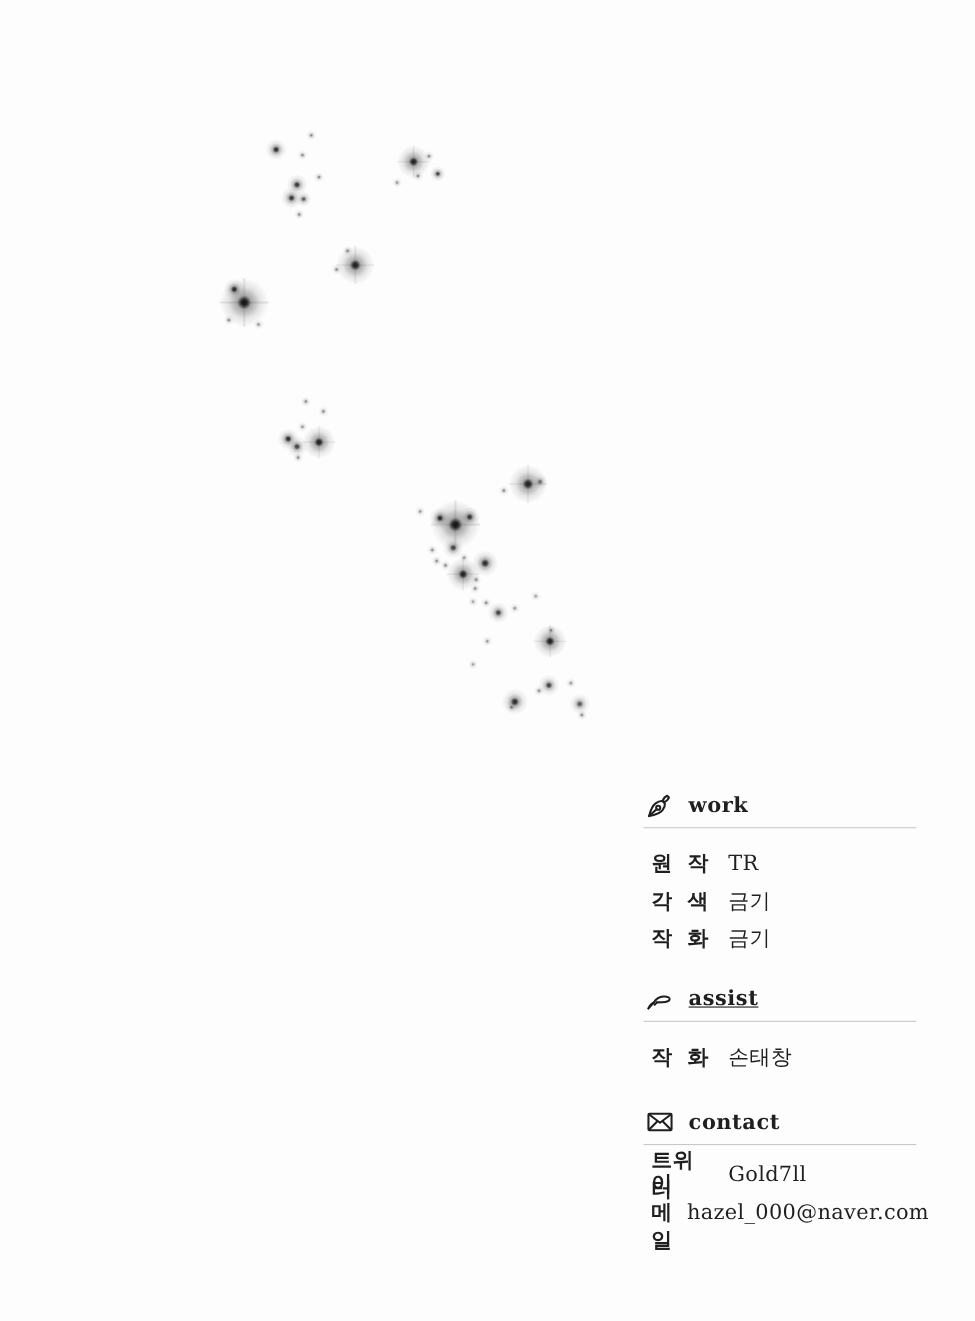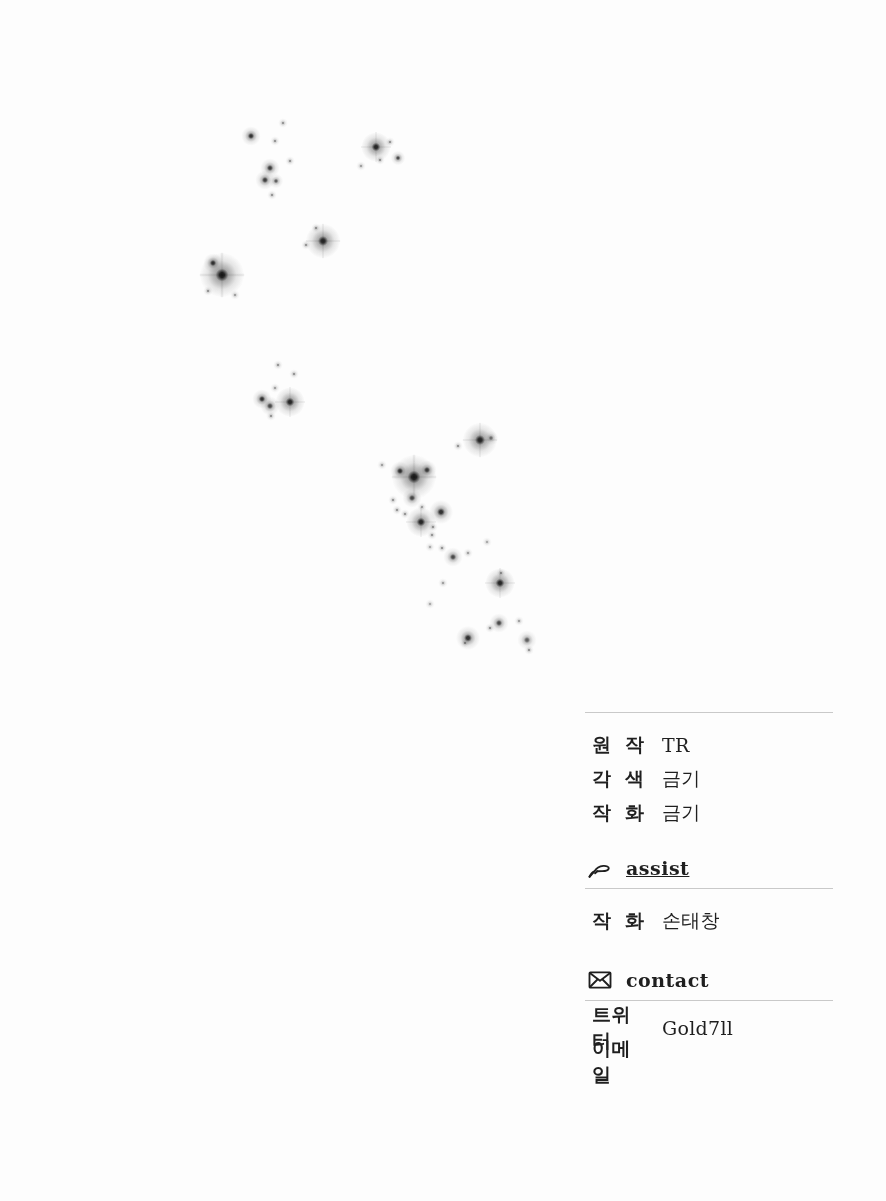--- a/index.html
+++ b/index.html
@@ -114,6 +114,17 @@
 
 <div class="credits">
 
+  <div class="section-header">
+    <span class="icon">
+      <svg viewBox="0 0 24 24">
+        <path d="M3.5 20.5 C4.8 15.2 5.9 12.6 8.6 10.6 C10.2 9.4 12.4 8.6 14 8.8 L15.8 10.6 C16 12.2 15.2 14.4 14 15.9 C12 18.4 9.4 19.5 3.5 20.5 Z"></path>
+        <path d="M3.5 20.5 L9.3 15.2"></path>
+        <circle cx="10.6" cy="14" r="1.6"></circle>
+        <path d="M14 8.8 C14.6 6.8 16 5.2 17.6 4.6 L19 6 C18.4 7.6 16.8 9 14.9 9.7"></path>
+      </svg>
+    </span>
+    <span class="section-title">work</span>
+  </div>
   <hr class="divider">
   <div class="rows">
     <div class="row">

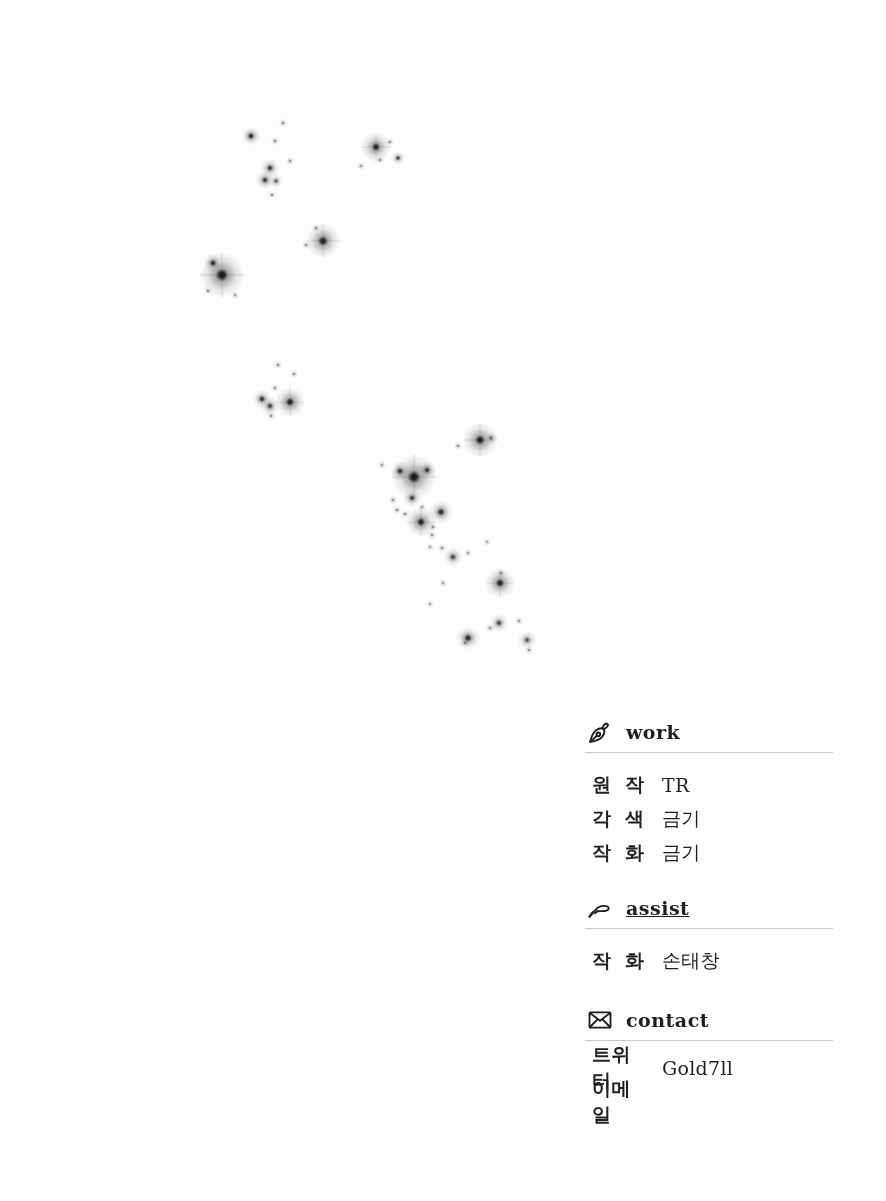--- a/index.html
+++ b/index.html
@@ -189,6 +189,7 @@
     </div>
     <div class="row">
       <span class="row-label-wide">이메일</span>
+      <span class="row-value">hazel_000@naver.com</span>
     </div>
   </div>
 

